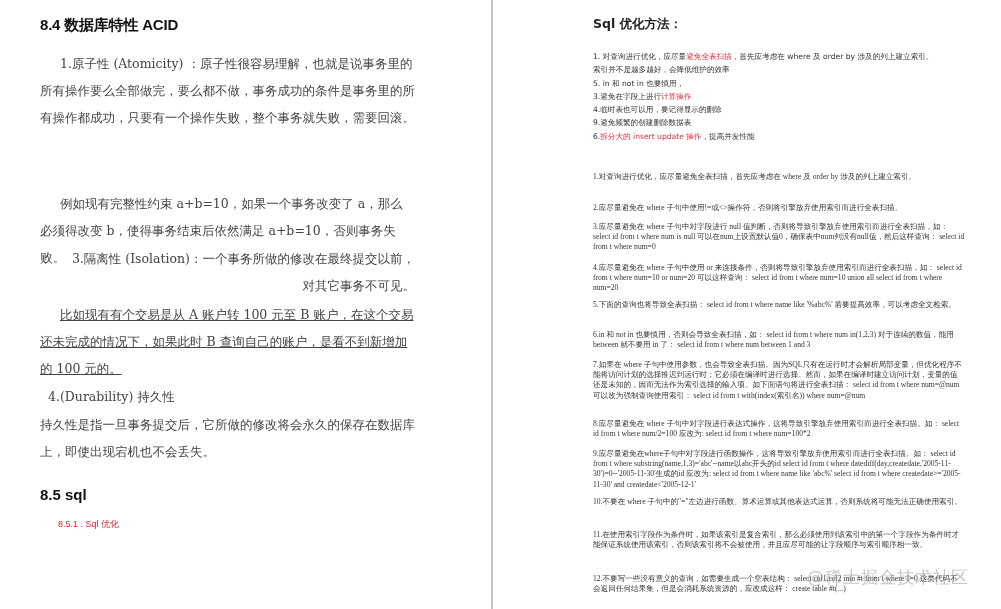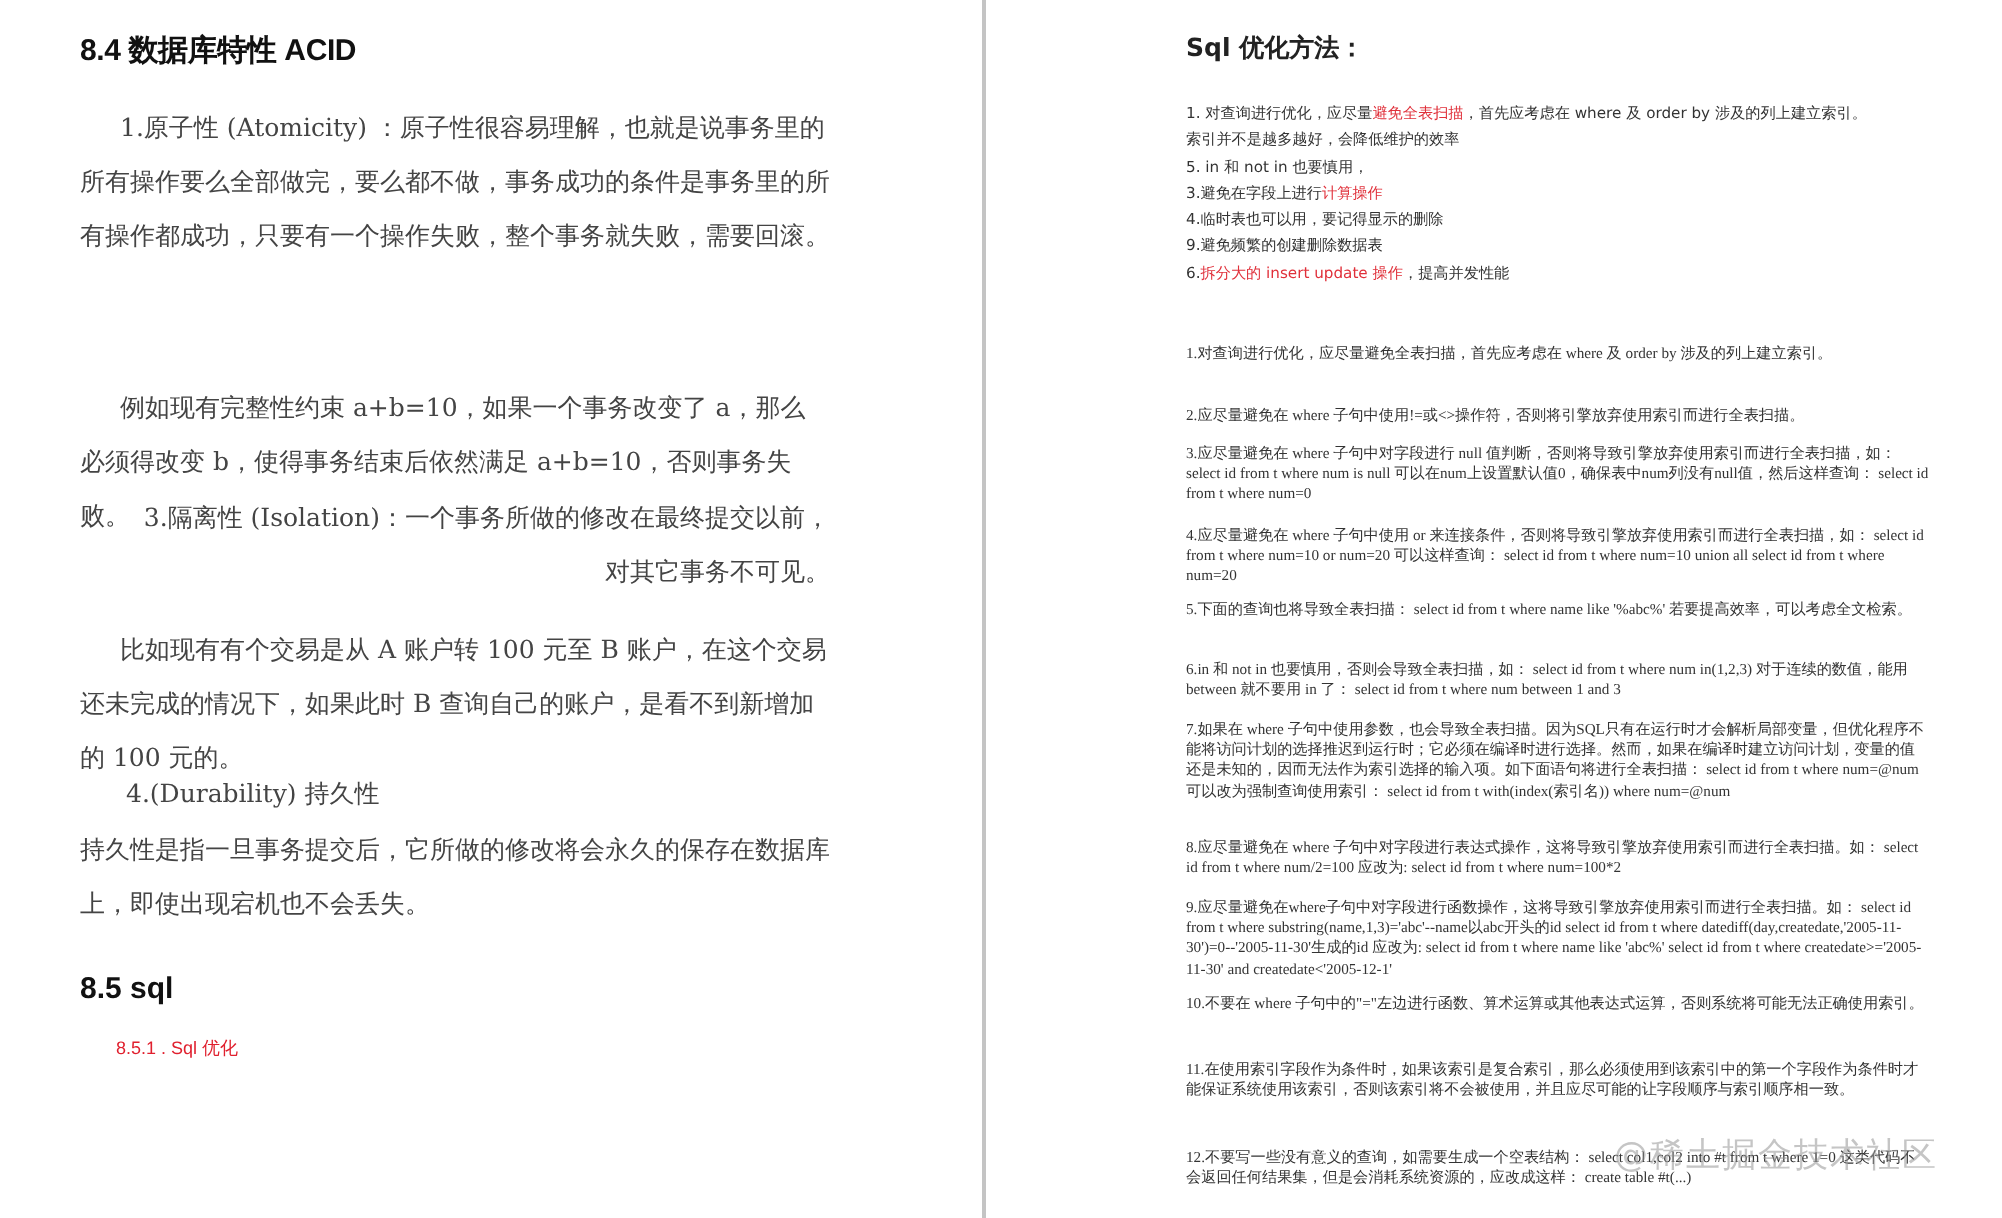--- a/index.html
+++ b/index.html
@@ -37,7 +37,7 @@
   <div class="para indent" style="top:50px;">1.原子性 (Atomicity) ：原子性很容易理解，也就是说事务里的所有操作要么全部做完，要么都不做，事务成功的条件是事务里的所有操作都成功，只要有一个操作失败，整个事务就失败，需要回滚。</div>
   <div class="para indent" style="top:190px;">例如现有完整性约束 a+b=10，如果一个事务改变了 a，那么必须得改变 b，使得事务结束后依然满足 a+b=10，否则事务失败。</div>
   <div class="para indent" style="top:245px;text-align:right;">3.隔离性 (Isolation)：一个事务所做的修改在最终提交以前，对其它事务不可见。</div>
-  <div class="para indent" style="top:311px;">比如现有有个交易是从 A 账户转 100 元至 B 账户，在这个交易还未完成的情况下，如果此时 B 查询自己的账户，是看不到新增加的 100 元的。</div>
+  <div class="para indent" style="top:301px;text-decoration:underline;">比如现有有个交易是从 A 账户转 100 元至 B 账户，在这个交易还未完成的情况下，如果此时 B 查询自己的账户，是看不到新增加的 100 元的。</div>
   <div class="para" style="top:383px; left:63px;">4.(Durability) 持久性</div>
   <div class="para" style="top:411px;">持久性是指一旦事务提交后，它所做的修改将会永久的保存在数据库上，即使出现宕机也不会丢失。</div>
   <div class="h-sql">8.5 sql</div>

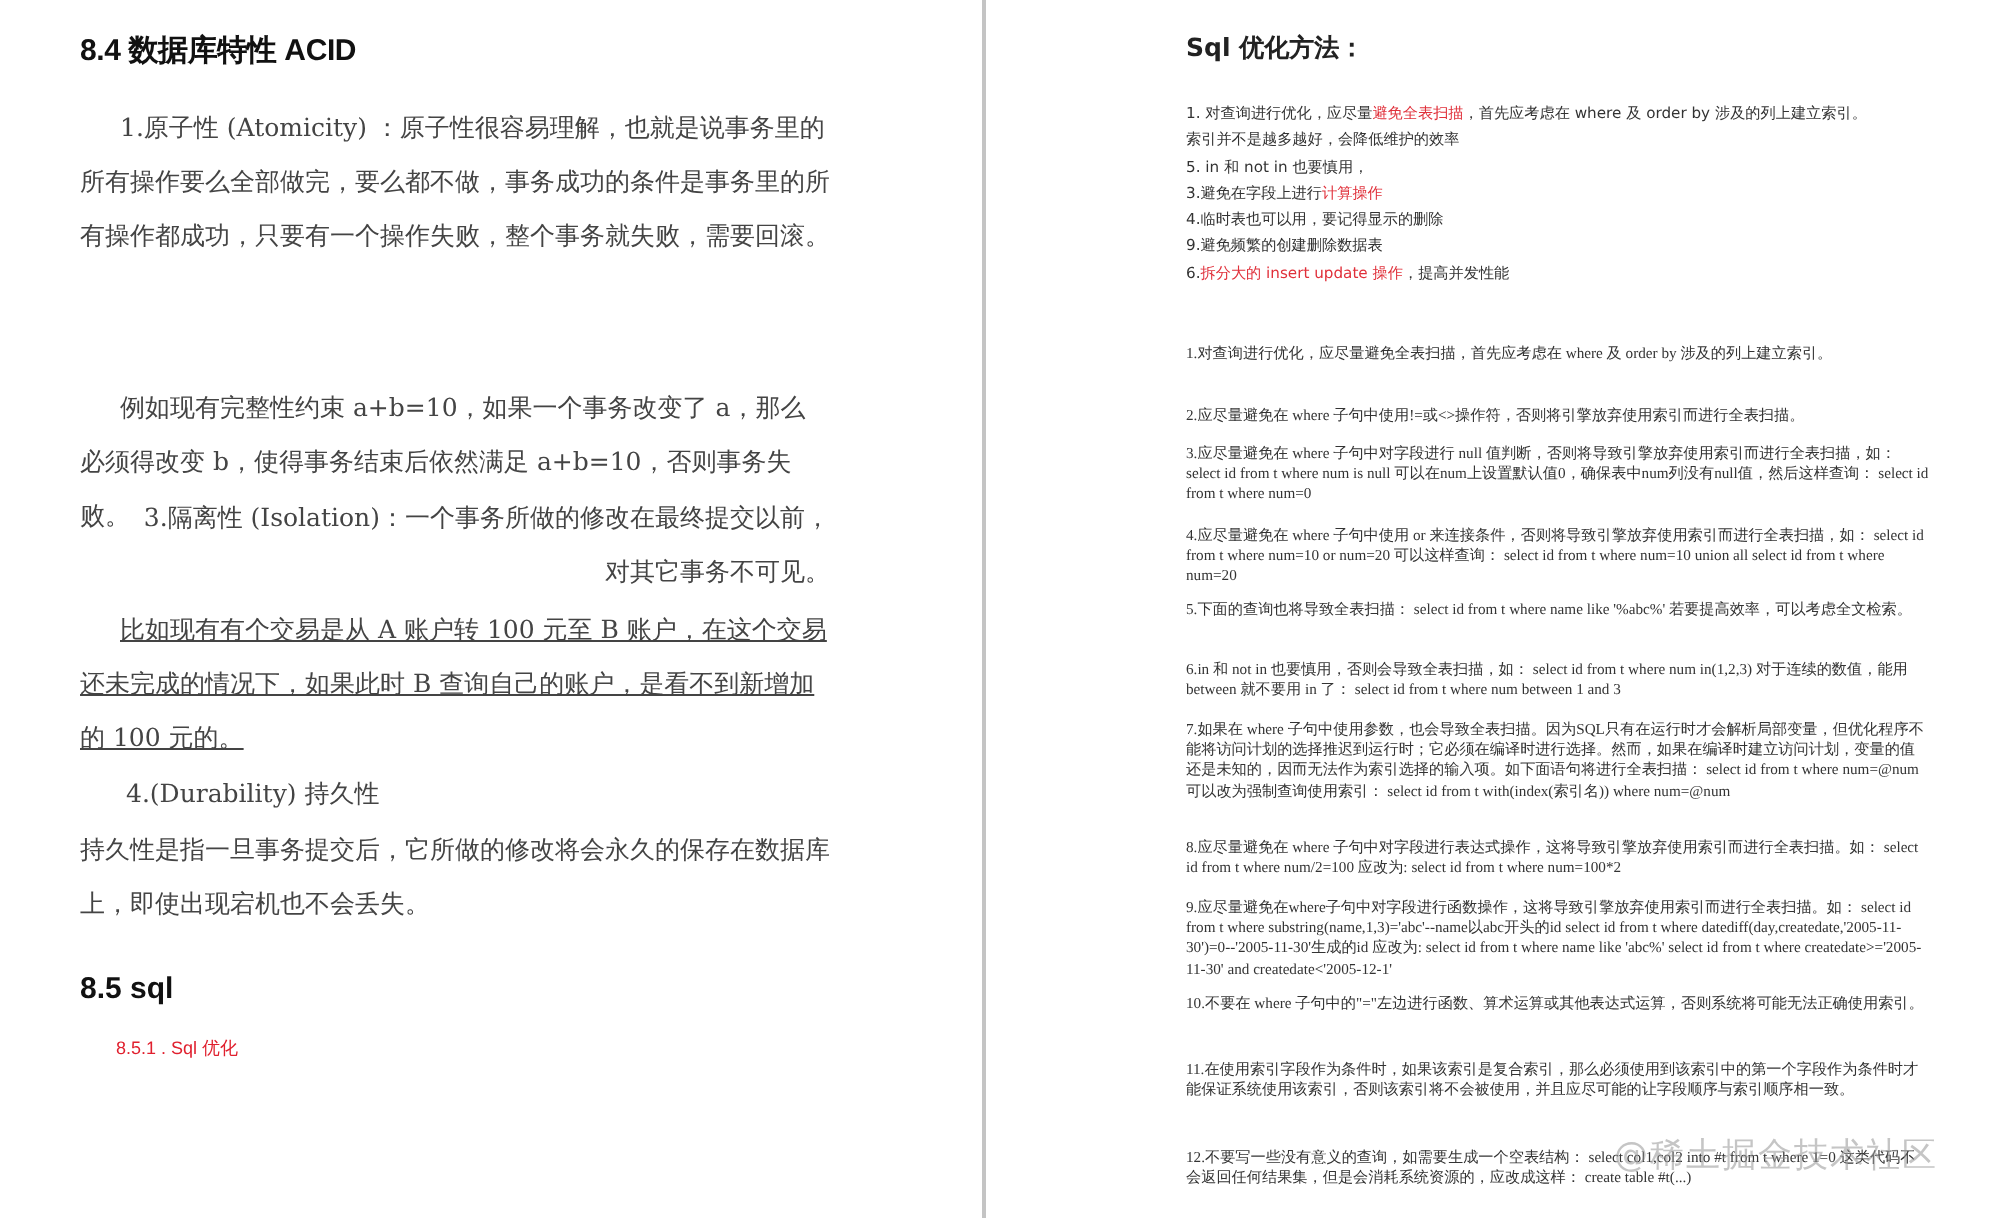--- a/index.html
+++ b/index.html
@@ -38,7 +38,7 @@
   <div class="para indent" style="top:190px;">例如现有完整性约束 a+b=10，如果一个事务改变了 a，那么必须得改变 b，使得事务结束后依然满足 a+b=10，否则事务失败。</div>
   <div class="para indent" style="top:245px;text-align:right;">3.隔离性 (Isolation)：一个事务所做的修改在最终提交以前，对其它事务不可见。</div>
   <div class="para indent" style="top:301px;text-decoration:underline;">比如现有有个交易是从 A 账户转 100 元至 B 账户，在这个交易还未完成的情况下，如果此时 B 查询自己的账户，是看不到新增加的 100 元的。</div>
-  <div class="para" style="top:383px; left:63px;">4.(Durability) 持久性</div>
+  <div class="para" style="top:383px; left:48px;">4.(Durability) 持久性</div>
   <div class="para" style="top:411px;">持久性是指一旦事务提交后，它所做的修改将会永久的保存在数据库上，即使出现宕机也不会丢失。</div>
   <div class="h-sql">8.5 sql</div>
   <div class="sub-red">8.5.1 . Sql 优化</div>

